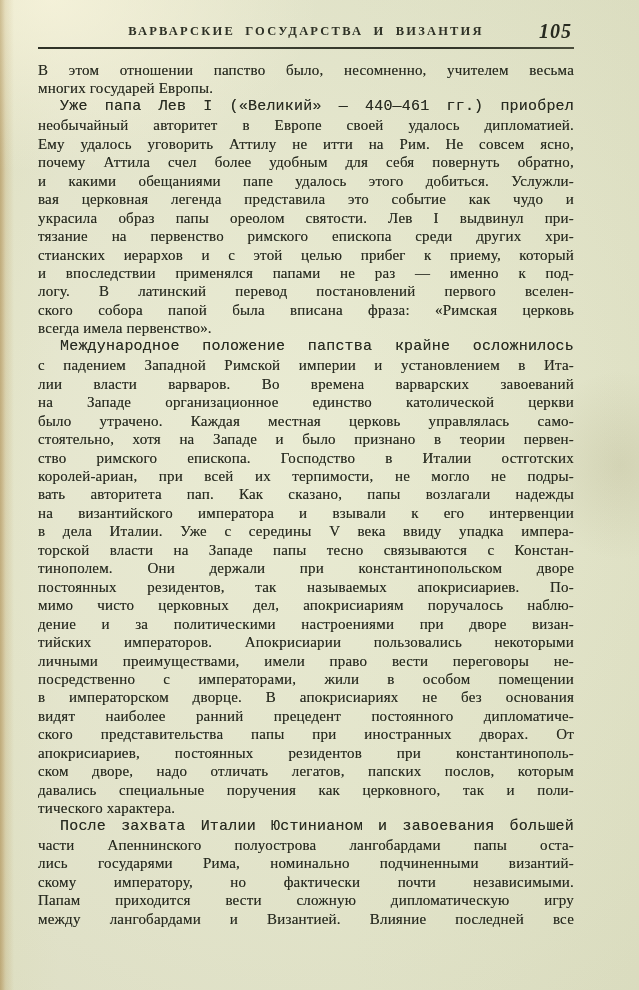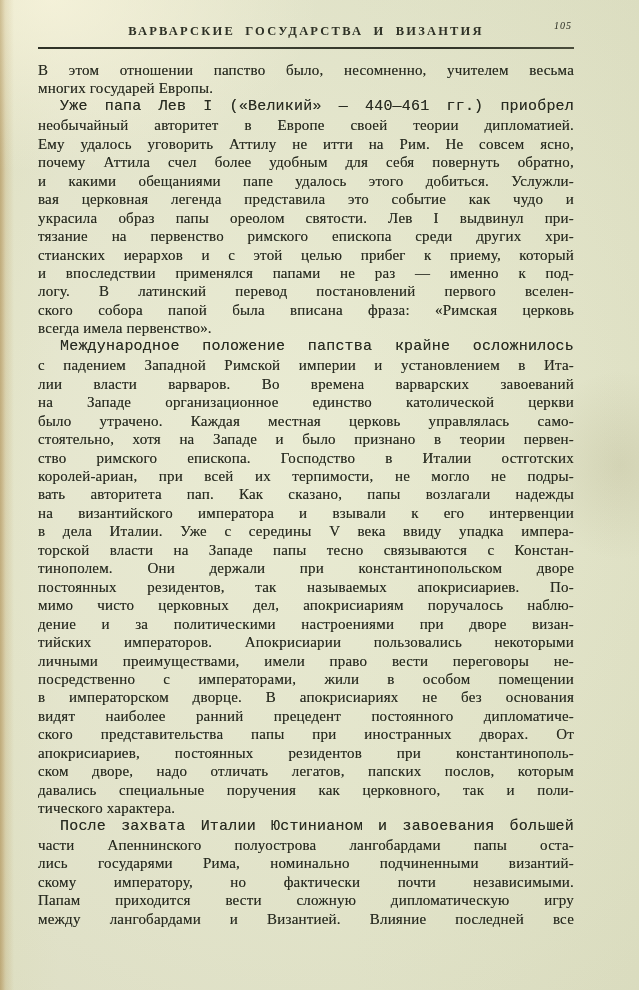--- a/index.html
+++ b/index.html
@@ -53,8 +53,8 @@
     position: absolute;
     right: 2px;
     top: 0;
-    font-size: 10px;
-    font-weight: normal;
+    font-size: 20px;
+    font-weight: bold;
     font-style: italic;
     letter-spacing: 1px;
     color: #272a20;

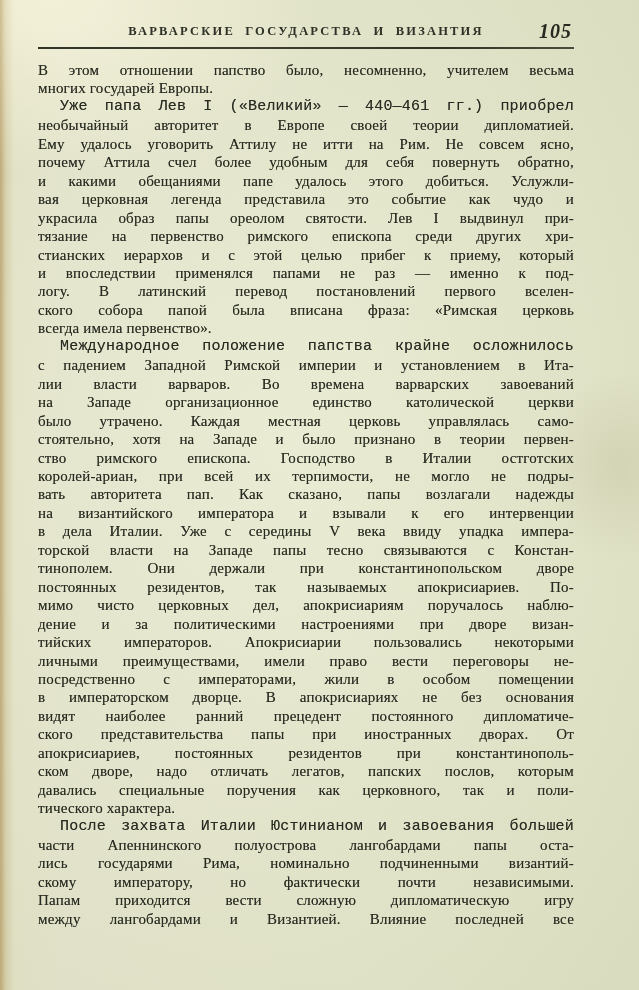--- a/index.html
+++ b/index.html
@@ -100,7 +100,7 @@
       <div class="ln">В этом отношении папство было, несомненно, учителем весьма</div>
       <div class="ln end">многих государей Европы.</div>
       <div class="ln ind">Уже папа Лев I («Великий» — 440—461 гг.) приобрел</div>
-      <div class="ln">необычайный авторитет в Европе своей теории дипломатией.</div>
+      <div class="ln">необычайный авторитет в Европе своей удалось дипломатией.</div>
       <div class="ln">Ему удалось уговорить Аттилу не итти на Рим. Не совсем ясно,</div>
       <div class="ln">почему Аттила счел более удобным для себя повернуть обратно,</div>
       <div class="ln">и какими обещаниями папе удалось этого добиться. Услужли-</div>

